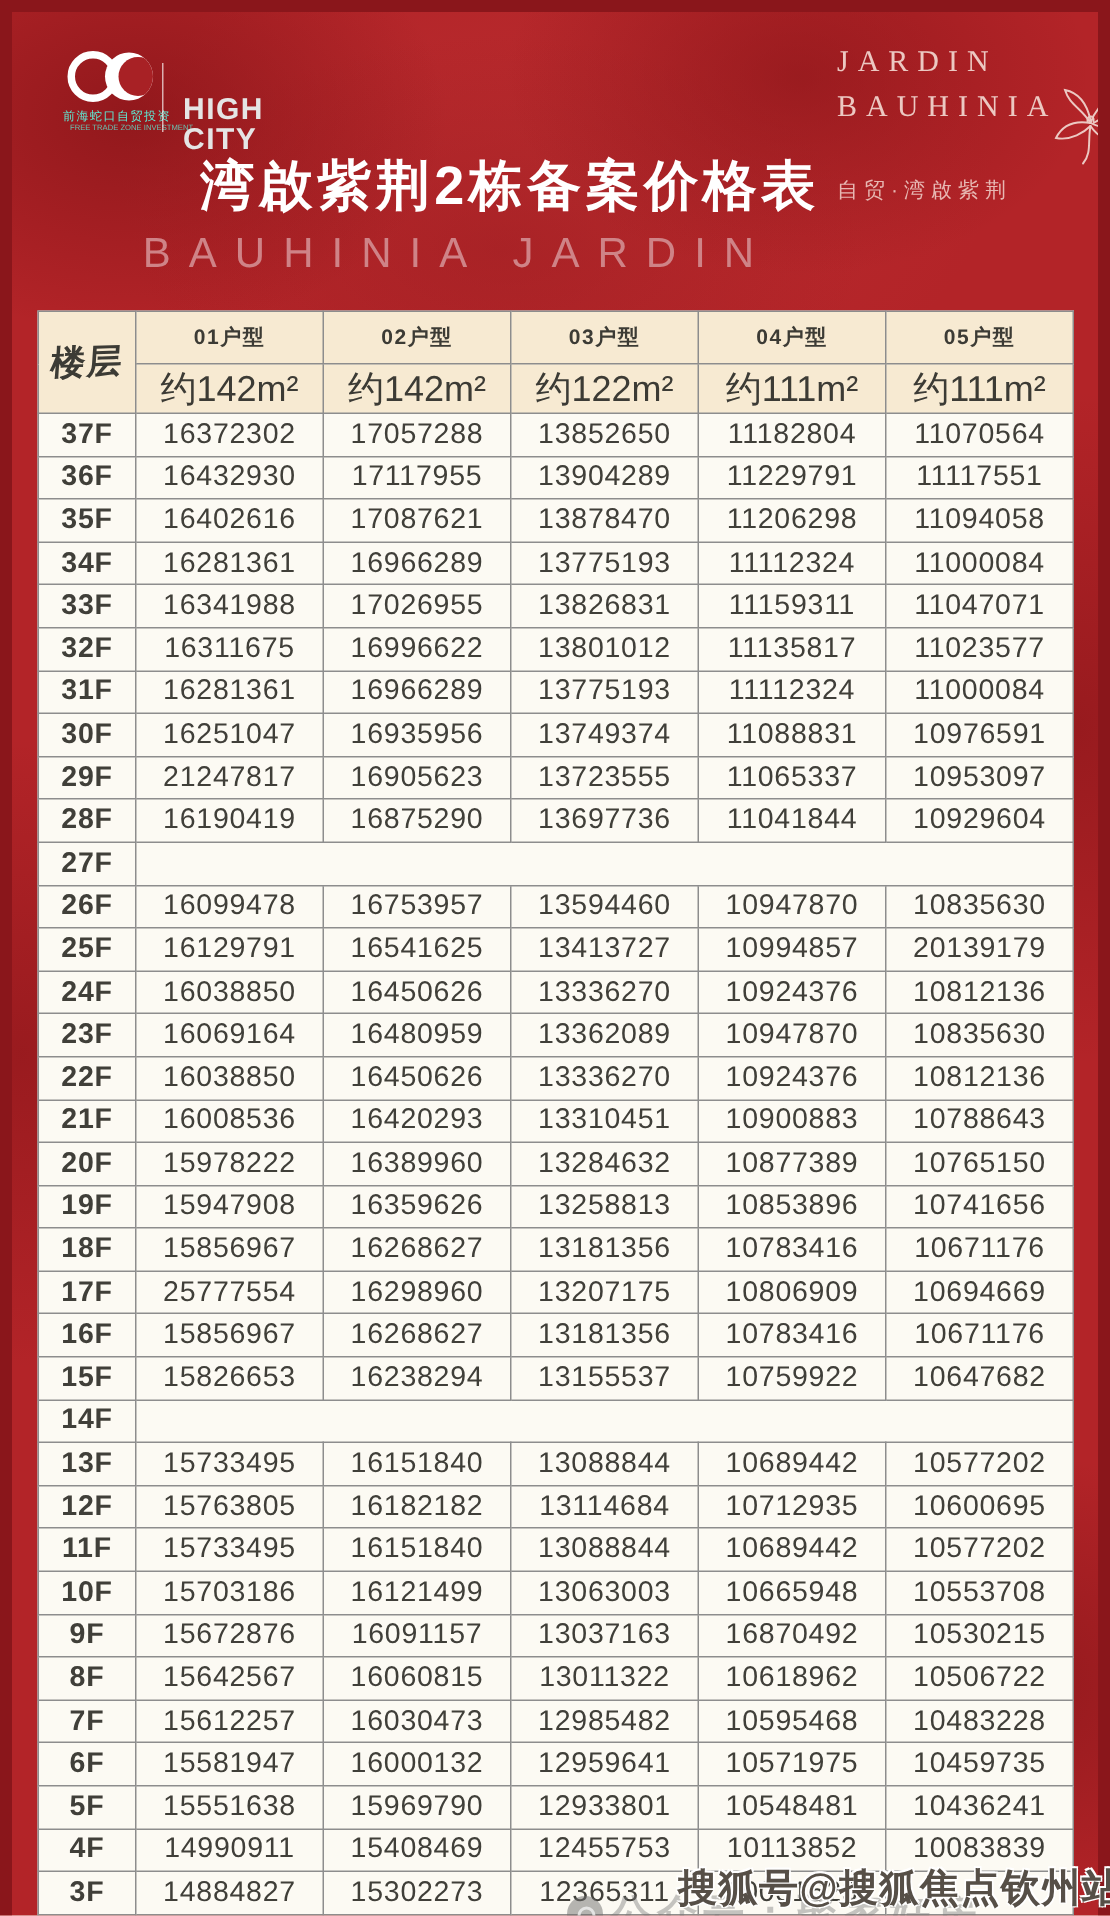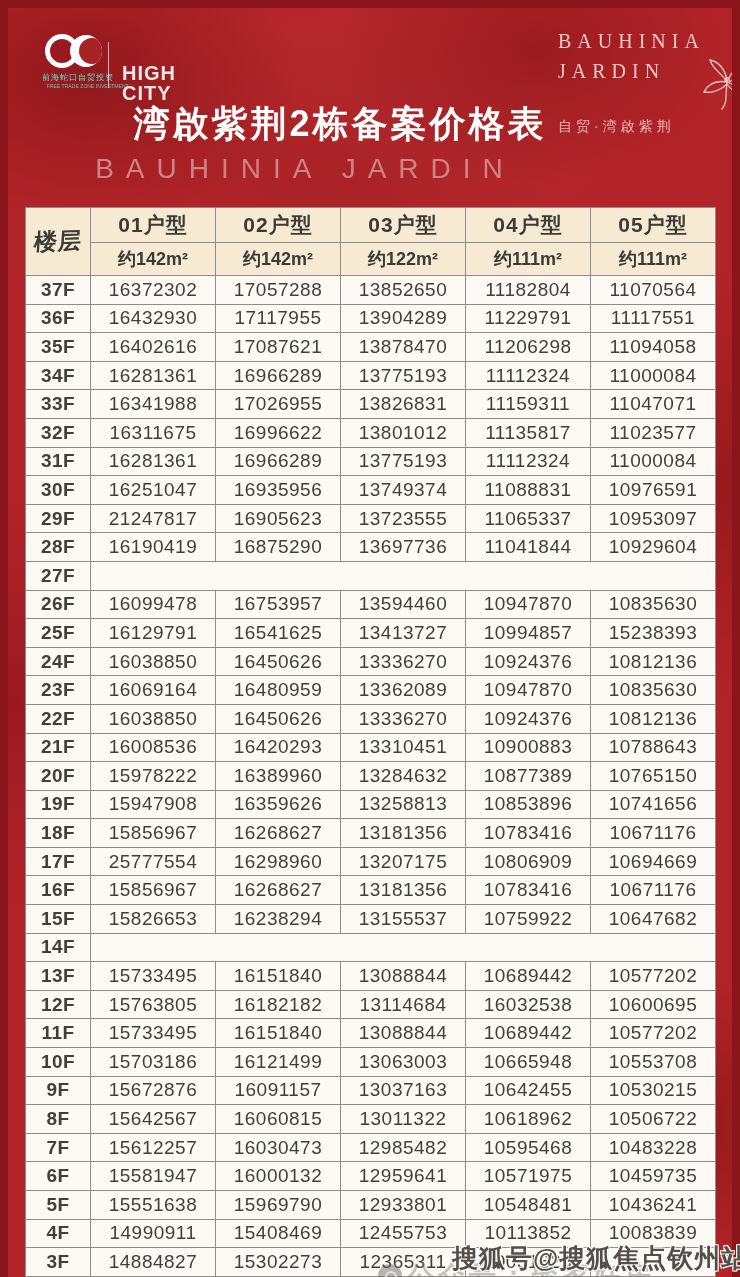--- a/index.html
+++ b/index.html
@@ -92,8 +92,8 @@
 <div class="brand-right">
   <div class="br-row">
     <div class="br-en">
+      <div>JARDIN</div>
       <div>BAUHINIA</div>
-      <div>JARDIN</div>
     </div>
     <svg class="br-flower" width="52" height="58" viewBox="0 0 52 58">
       <g fill="none" stroke="#ecc8c2" stroke-width="1.3" stroke-linecap="round">

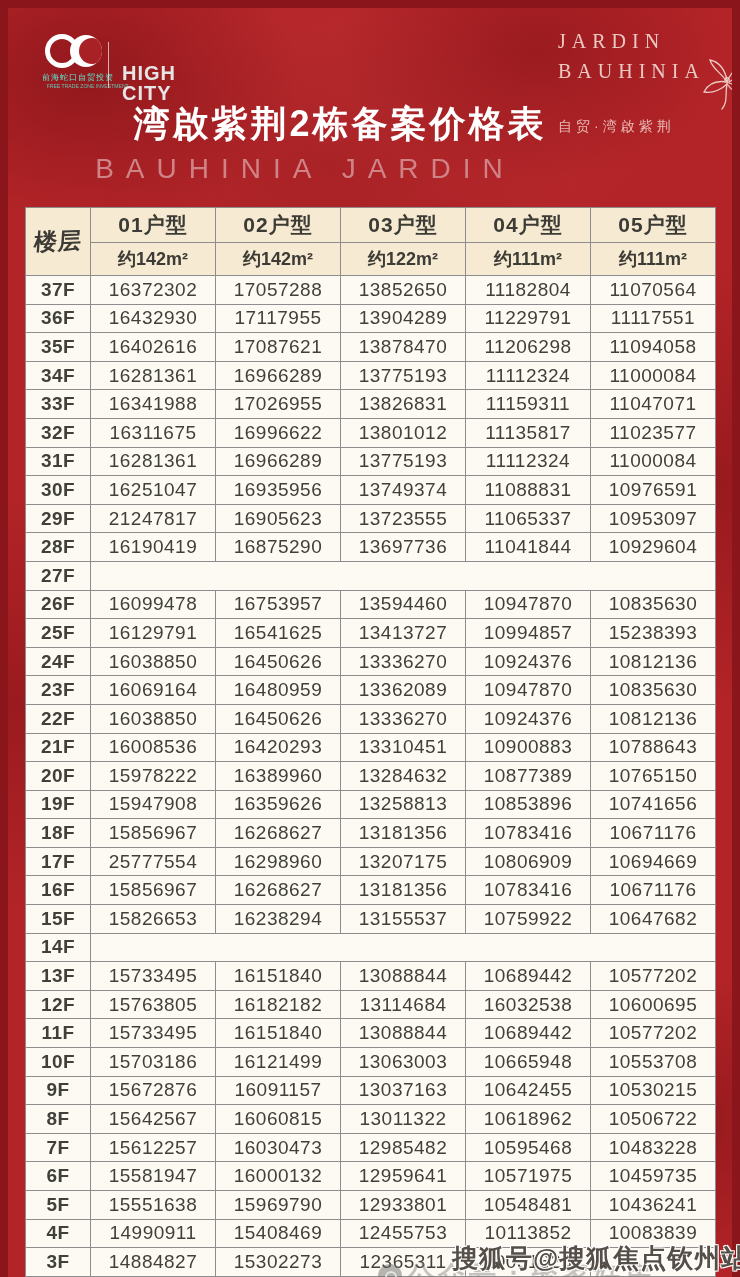--- a/index.html
+++ b/index.html
@@ -50,7 +50,7 @@
     border-collapse:collapse;table-layout:fixed;z-index:2;background:#fcfaf3;}
   .price-table th,.price-table td{border:1px solid #8d8d8d;text-align:center;vertical-align:middle;padding:0;}
   .price-table thead th{background:#f7ead2;color:#3c3b35;}
-  .row-unit th{height:34px;font-size:21px;font-weight:700;letter-spacing:1px;}
+  .row-unit th{height:34px;font-size:14px;font-weight:700;letter-spacing:1px;}
   .row-area th{height:32px;font-size:18px;font-weight:700;}
   th.floor-head{font-size:23px;font-weight:700;background:#f7ead2;color:#3c3b35;}
   th.floor-head span{display:inline-block;transform:skewX(-6deg) rotate(-2deg);}

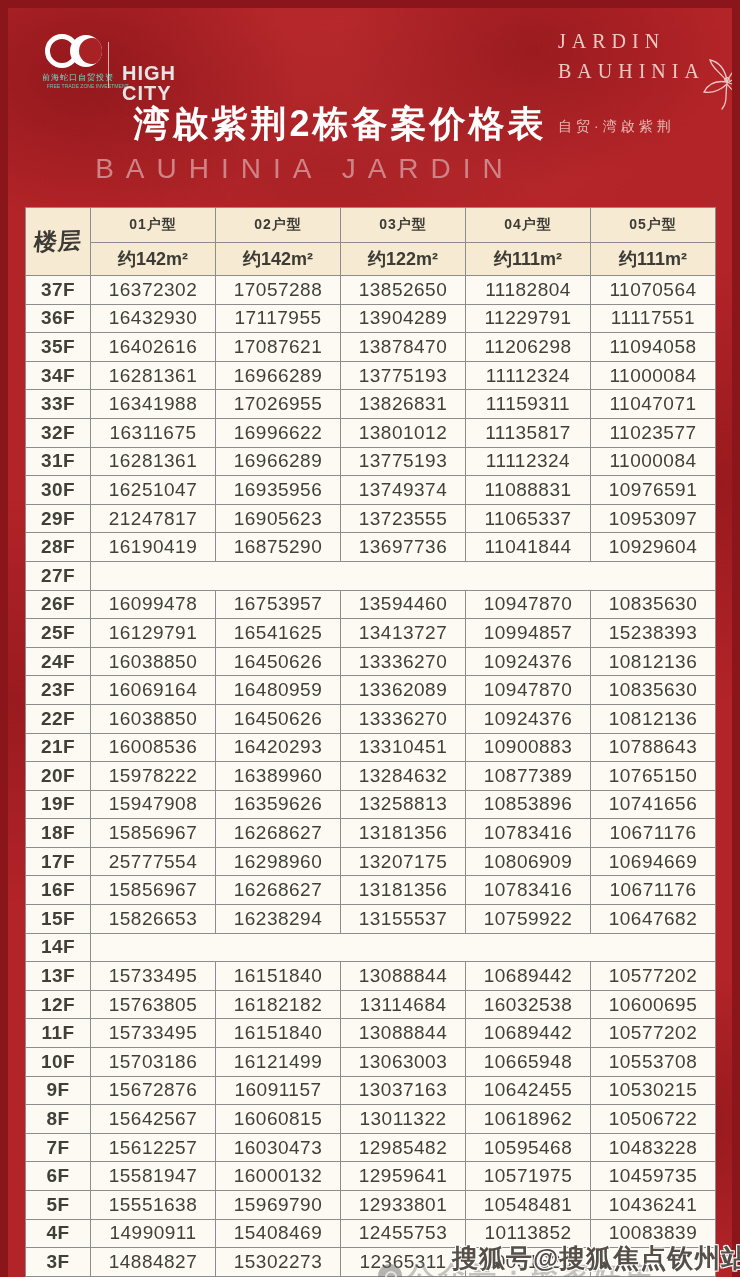--- a/index.html
+++ b/index.html
@@ -51,7 +51,7 @@
   .price-table th,.price-table td{border:1px solid #8d8d8d;text-align:center;vertical-align:middle;padding:0;}
   .price-table thead th{background:#f7ead2;color:#3c3b35;}
   .row-unit th{height:34px;font-size:14px;font-weight:700;letter-spacing:1px;}
-  .row-area th{height:32px;font-size:18px;font-weight:700;}
+  .row-area th{height:32px;font-size:24px;font-weight:400;}
   th.floor-head{font-size:23px;font-weight:700;background:#f7ead2;color:#3c3b35;}
   th.floor-head span{display:inline-block;transform:skewX(-6deg) rotate(-2deg);}
   .price-table tbody td{height:27.6px;font-size:19px;color:#403f39;letter-spacing:.5px;background:#fcfaf3;}

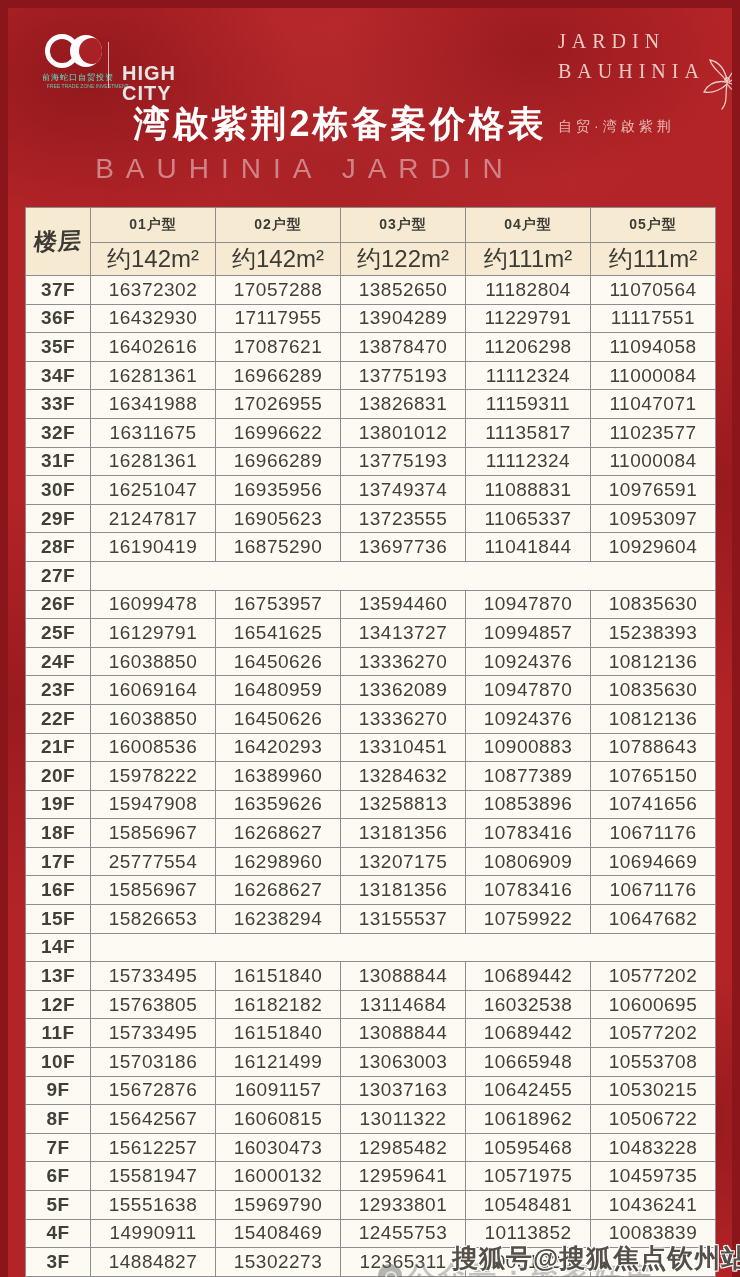--- a/index.html
+++ b/index.html
@@ -237,7 +237,7 @@
         <td class="price-cell">16541625</td>
         <td class="price-cell">13413727</td>
         <td class="price-cell">10994857</td>
-        <td class="price-cell">15238393</td>
+        <td class="price-cell">20139179</td>
       </tr>
       <tr>
         <td class="floor-cell">24F</td>

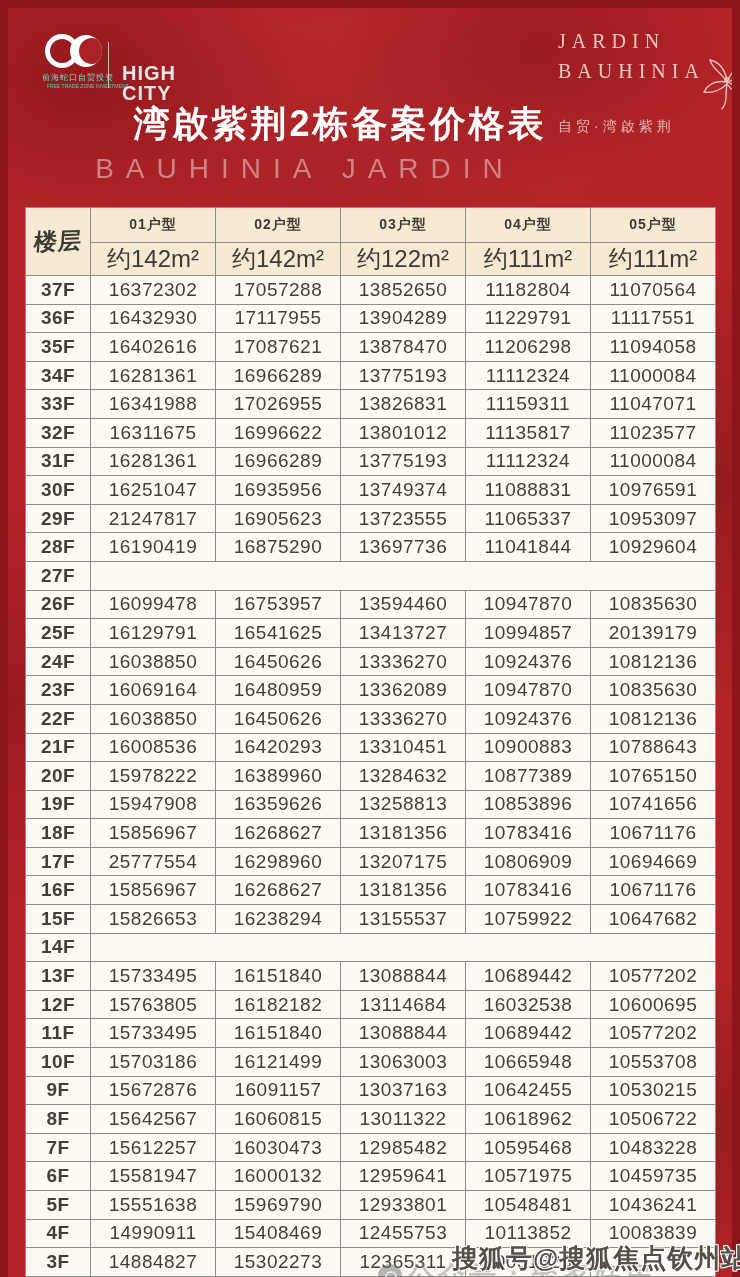--- a/index.html
+++ b/index.html
@@ -336,7 +336,7 @@
         <td class="price-cell">15763805</td>
         <td class="price-cell">16182182</td>
         <td class="price-cell">13114684</td>
-        <td class="price-cell">16032538</td>
+        <td class="price-cell">10712935</td>
         <td class="price-cell">10600695</td>
       </tr>
       <tr>

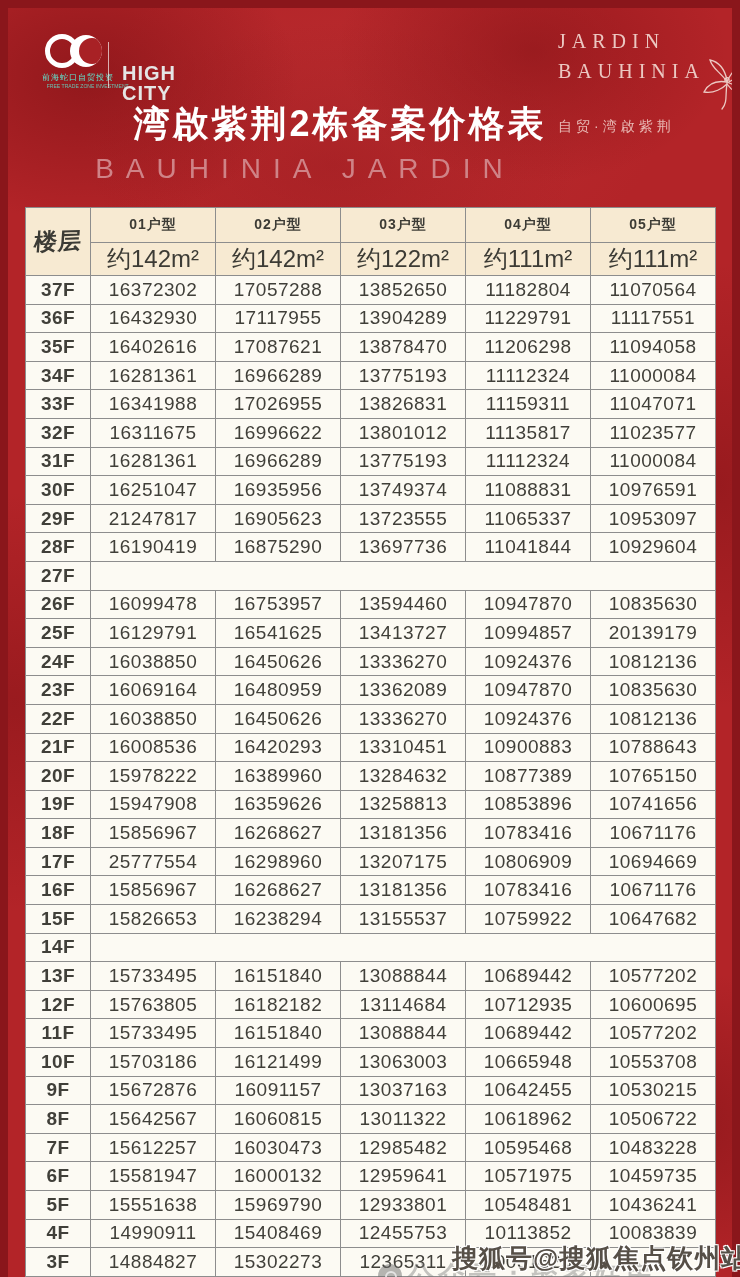--- a/index.html
+++ b/index.html
@@ -360,7 +360,7 @@
         <td class="price-cell">15672876</td>
         <td class="price-cell">16091157</td>
         <td class="price-cell">13037163</td>
-        <td class="price-cell">10642455</td>
+        <td class="price-cell">16870492</td>
         <td class="price-cell">10530215</td>
       </tr>
       <tr>

